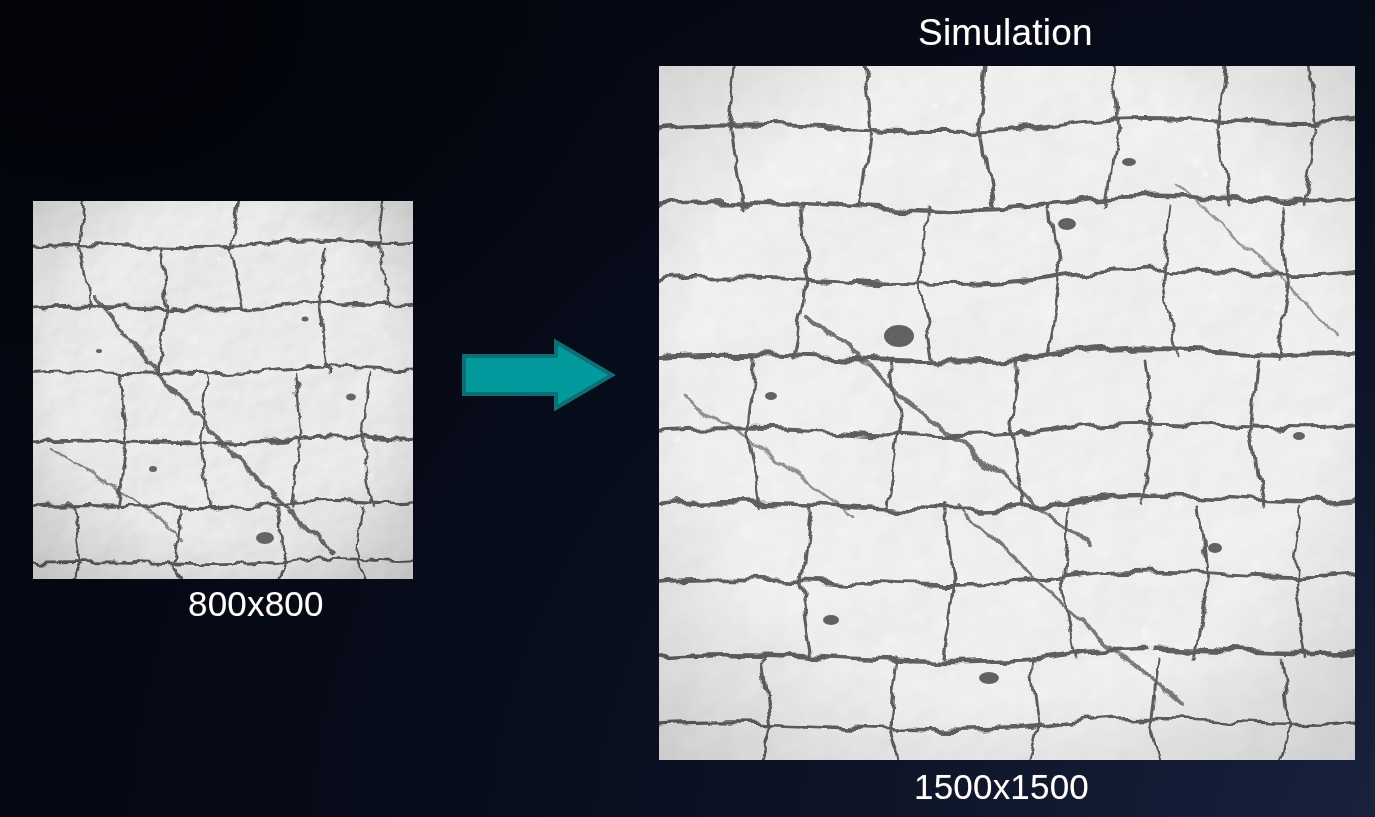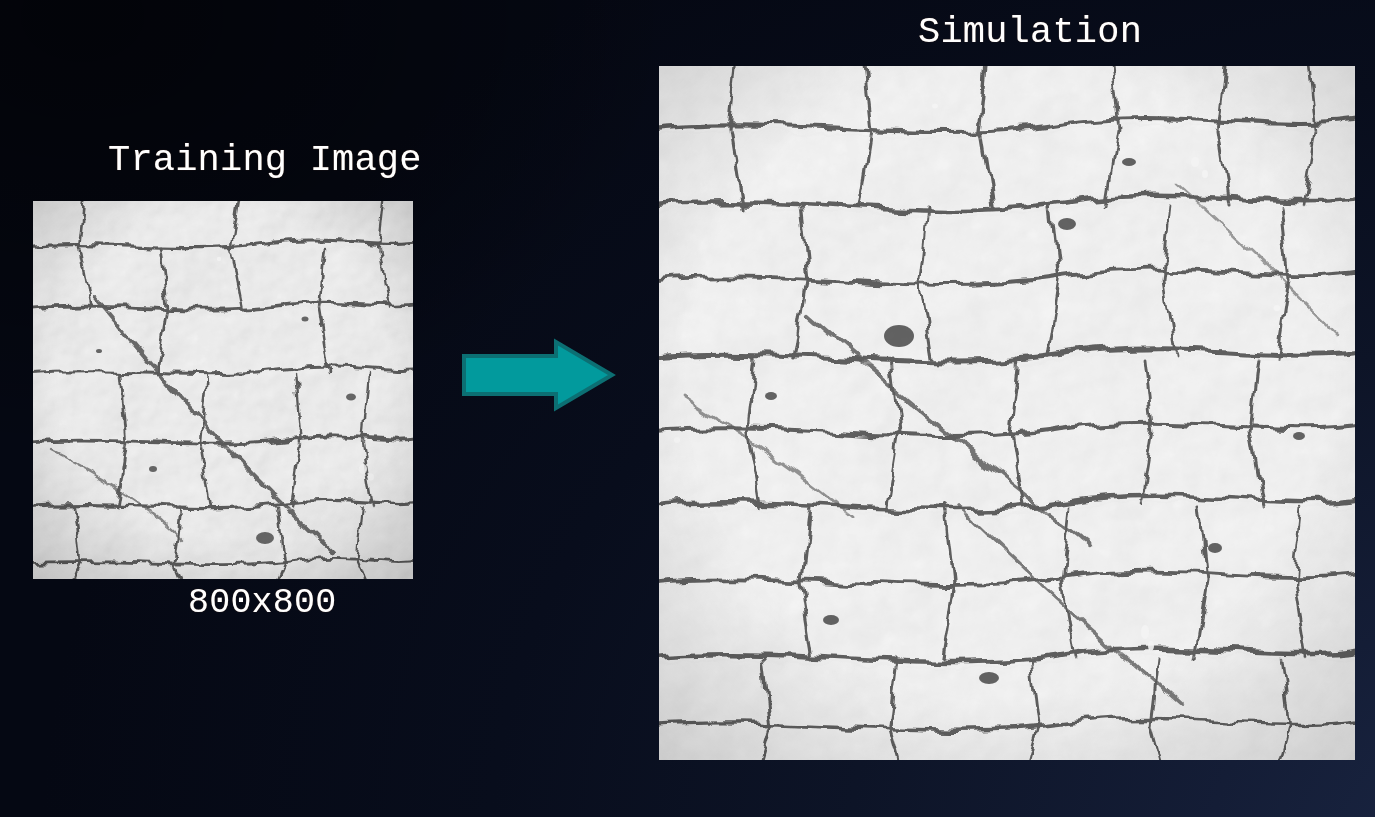--- a/index.html
+++ b/index.html
@@ -40,7 +40,6 @@
     line-height: 1;
     text-shadow: 0 0 1px rgba(255,160,90,0.35);
     z-index: 4;
-    font-family: Liberation Mono, monospace;
   }
 
   #title-training {

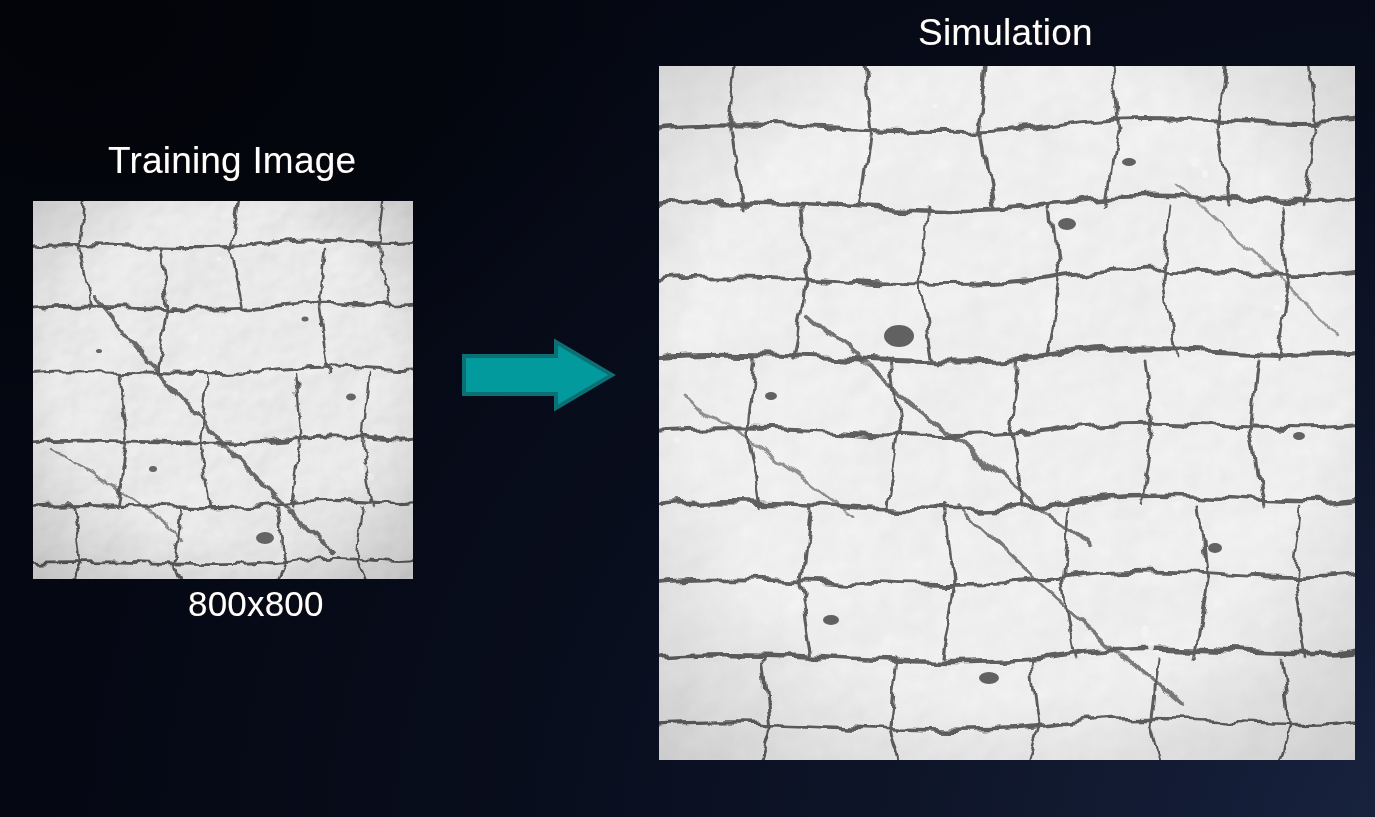--- a/index.html
+++ b/index.html
@@ -105,7 +105,6 @@
 
 <div id="slide">
 
-  <div class="caption" id="title-training">Training Image</div>
 
   <div class="texture-frame" id="training-image">
     <svg viewBox="0 0 380 378" preserveAspectRatio="none" aria-hidden="true">

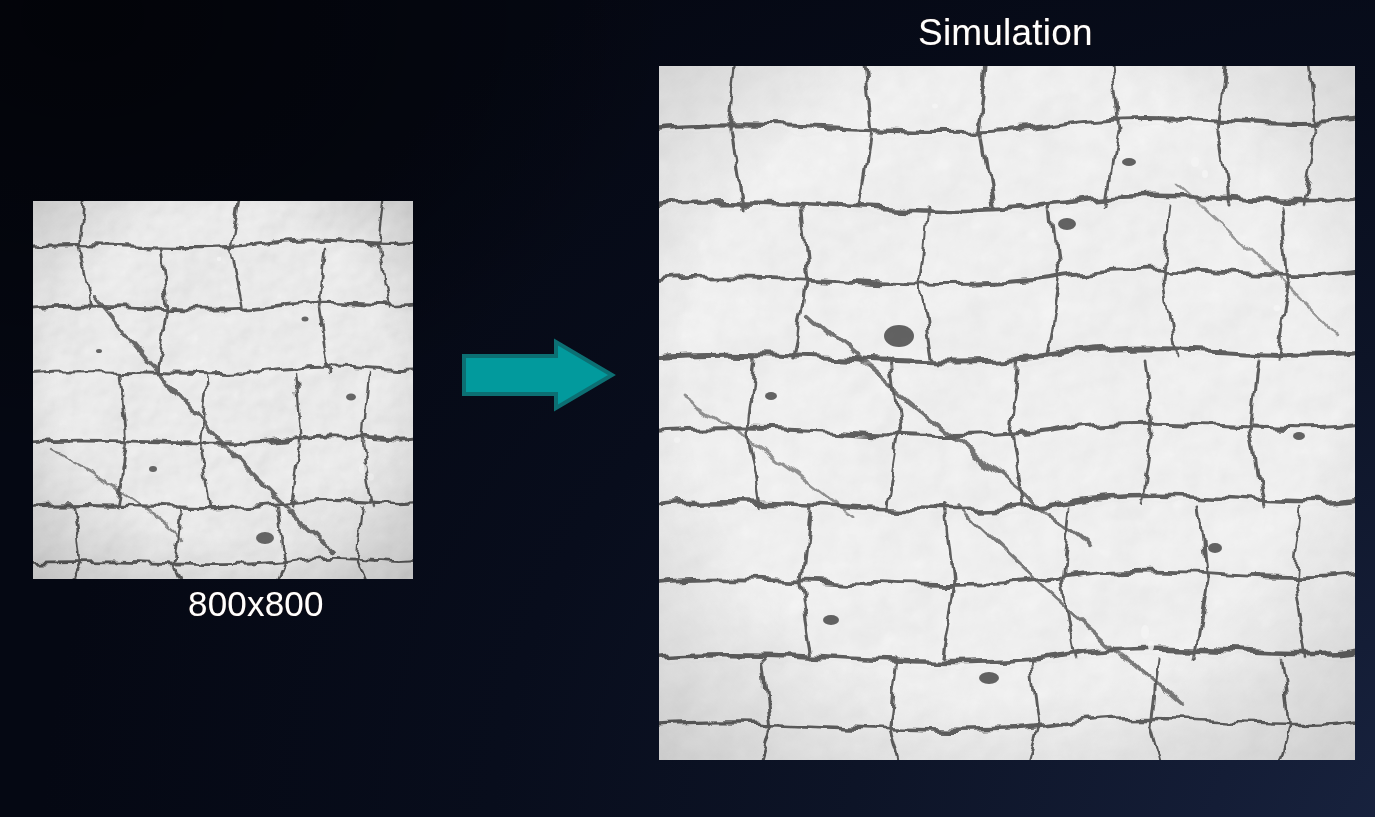--- a/index.html
+++ b/index.html
@@ -318,6 +318,7 @@
     </svg>
   </div>
 
+  <div class="caption" id="label-simulation-size">1500x1500</div>
 
 </div>
 

